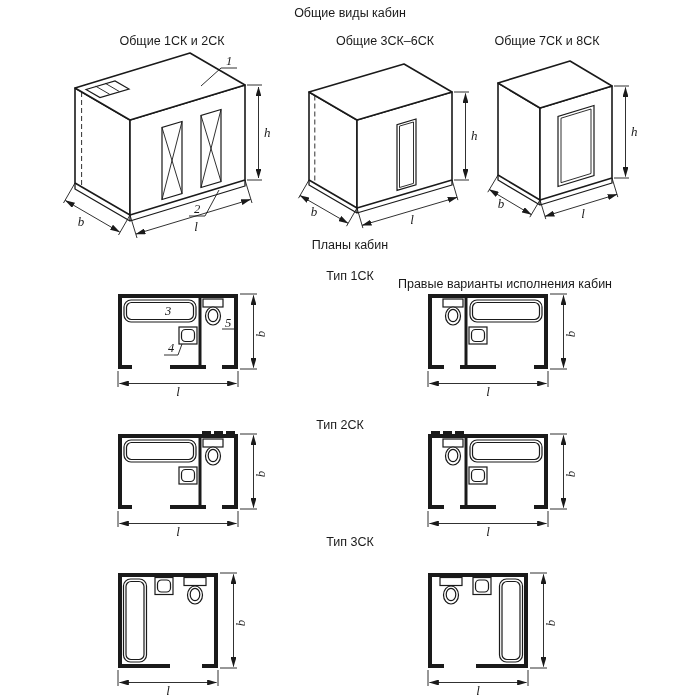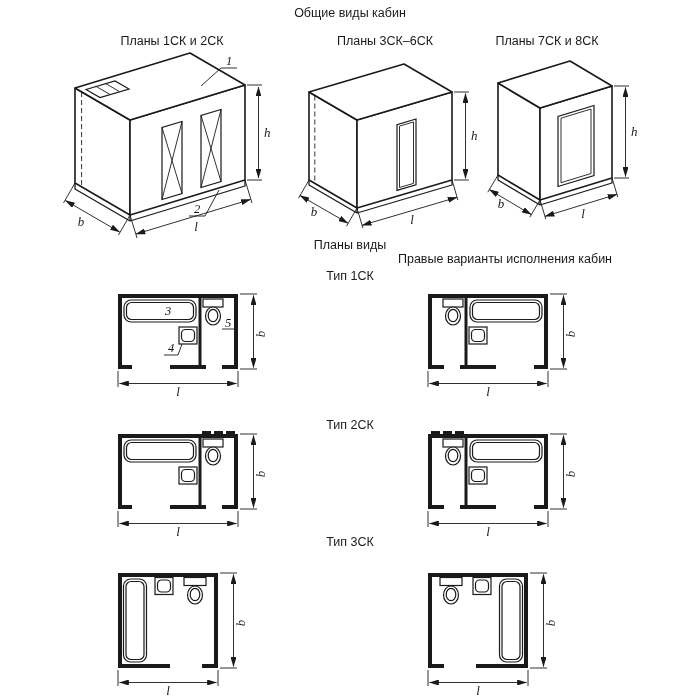--- a/index.html
+++ b/index.html
@@ -94,7 +94,7 @@
   </svg>
 
   <div class="lbl" style="left:350px;top:6px">Общие виды кабин</div>
-  <div class="lbl" style="left:172px;top:34px">Планы 1СК и 2СК</div>
+  <div class="lbl" style="left:172px;top:34px">Общие 1СК и 2СК</div>
   <div class="lbl" style="left:385px;top:34px">Планы 3СК–6СК</div>
   <div class="lbl" style="left:547px;top:34px">Планы 7СК и 8СК</div>
   <div class="lbl" style="left:350px;top:238px">Планы виды</div>

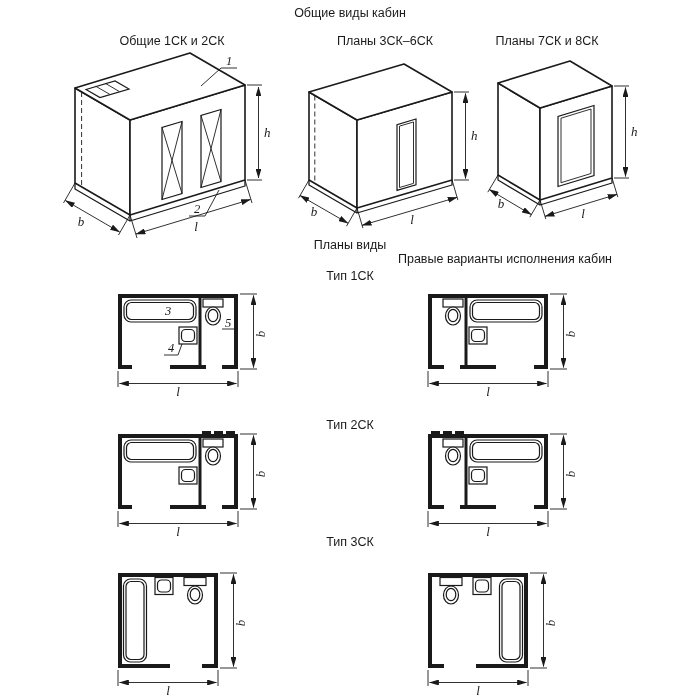--- a/index.html
+++ b/index.html
@@ -95,7 +95,7 @@
 
   <div class="lbl" style="left:350px;top:6px">Общие виды кабин</div>
   <div class="lbl" style="left:172px;top:34px">Общие 1СК и 2СК</div>
-  <div class="lbl" style="left:385px;top:34px">Планы 3СК–6СК</div>
+  <div class="lbl" style="left:385px;top:34px">Общие 3СК–6СК</div>
   <div class="lbl" style="left:547px;top:34px">Планы 7СК и 8СК</div>
   <div class="lbl" style="left:350px;top:238px">Планы виды</div>
   <div class="lbl" style="left:505px;top:252px">Правые варианты исполнения кабин</div>

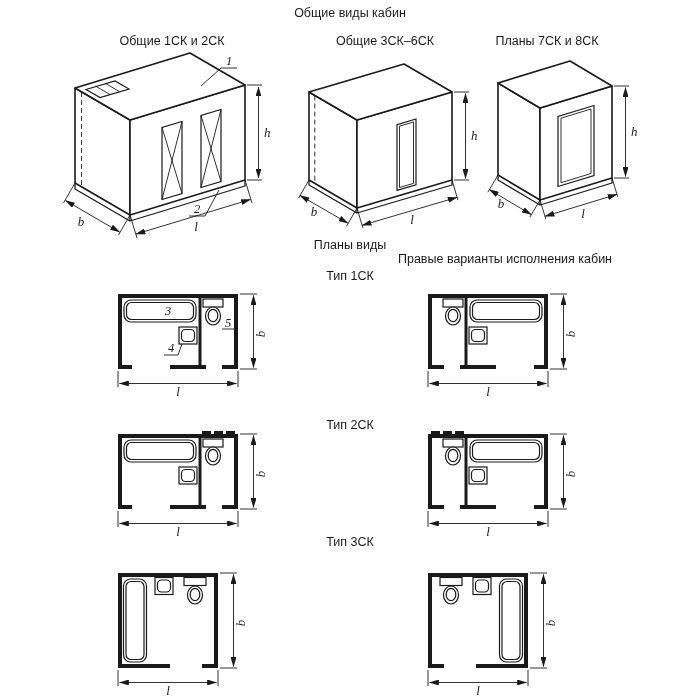--- a/index.html
+++ b/index.html
@@ -96,7 +96,7 @@
   <div class="lbl" style="left:350px;top:6px">Общие виды кабин</div>
   <div class="lbl" style="left:172px;top:34px">Общие 1СК и 2СК</div>
   <div class="lbl" style="left:385px;top:34px">Общие 3СК–6СК</div>
-  <div class="lbl" style="left:547px;top:34px">Планы 7СК и 8СК</div>
+  <div class="lbl" style="left:547px;top:34px">Общие 7СК и 8СК</div>
   <div class="lbl" style="left:350px;top:238px">Планы виды</div>
   <div class="lbl" style="left:505px;top:252px">Правые варианты исполнения кабин</div>
   <div class="lbl" style="left:350px;top:269px">Тип 1СК</div>

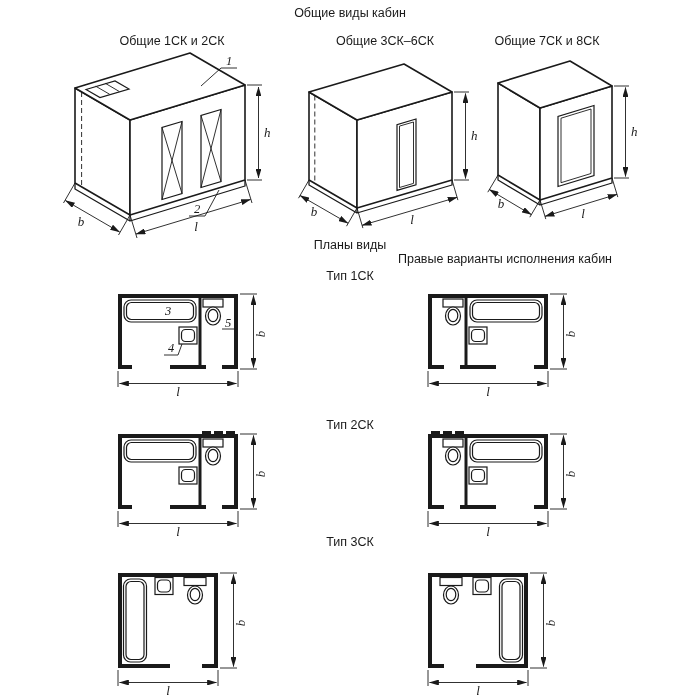--- a/index.html
+++ b/index.html
@@ -97,7 +97,7 @@
   <div class="lbl" style="left:172px;top:34px">Общие 1СК и 2СК</div>
   <div class="lbl" style="left:385px;top:34px">Общие 3СК–6СК</div>
   <div class="lbl" style="left:547px;top:34px">Общие 7СК и 8СК</div>
-  <div class="lbl" style="left:350px;top:238px">Планы виды</div>
+  <div class="lbl" style="left:350px;top:238px">Планы кабин</div>
   <div class="lbl" style="left:505px;top:252px">Правые варианты исполнения кабин</div>
   <div class="lbl" style="left:350px;top:269px">Тип 1СК</div>
   <div class="lbl" style="left:350px;top:418px">Тип 2СК</div>

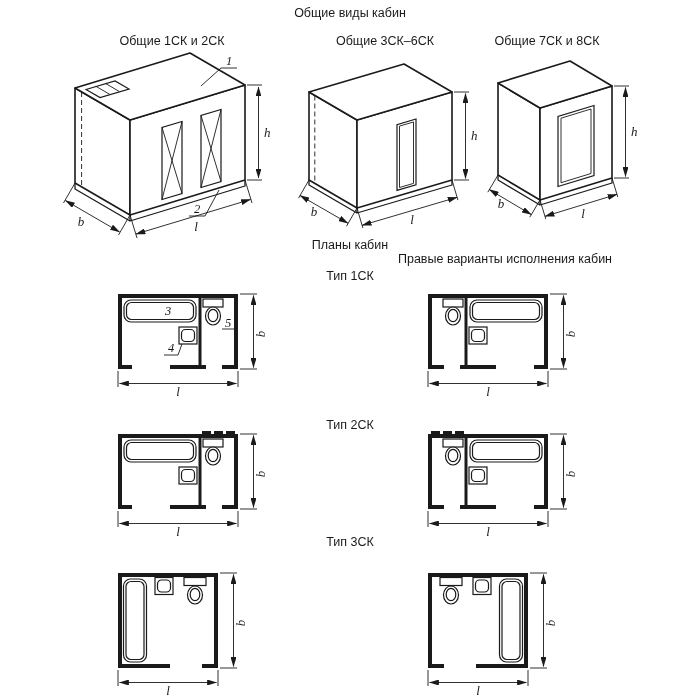--- a/index.html
+++ b/index.html
@@ -98,7 +98,7 @@
   <div class="lbl" style="left:385px;top:34px">Общие 3СК–6СК</div>
   <div class="lbl" style="left:547px;top:34px">Общие 7СК и 8СК</div>
   <div class="lbl" style="left:350px;top:238px">Планы кабин</div>
-  <div class="lbl" style="left:505px;top:252px">Правые варианты исполнения кабин</div>
+  <div class="lbl" style="left:505px;top:277px">Правые варианты исполнения кабин</div>
   <div class="lbl" style="left:350px;top:269px">Тип 1СК</div>
   <div class="lbl" style="left:350px;top:418px">Тип 2СК</div>
   <div class="lbl" style="left:350px;top:535px">Тип 3СК</div>

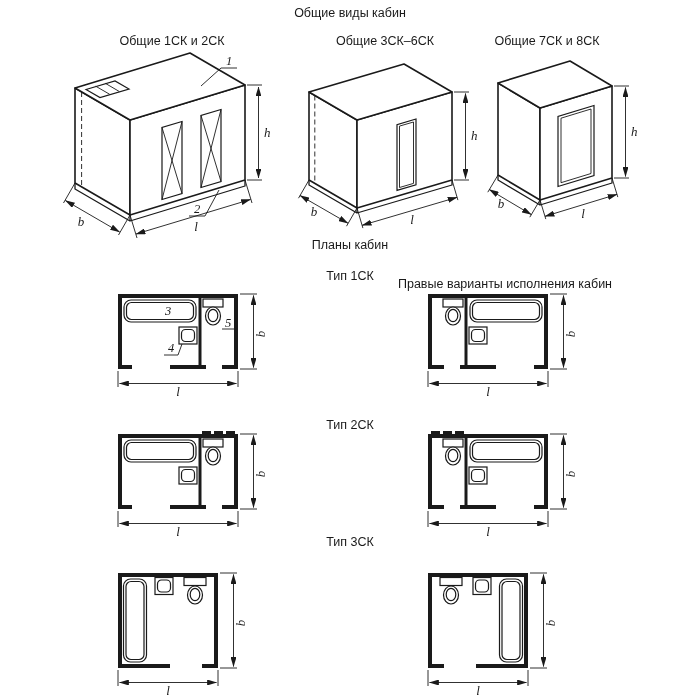--- a/index.html
+++ b/index.html
@@ -100,7 +100,7 @@
   <div class="lbl" style="left:350px;top:238px">Планы кабин</div>
   <div class="lbl" style="left:505px;top:277px">Правые варианты исполнения кабин</div>
   <div class="lbl" style="left:350px;top:269px">Тип 1СК</div>
-  <div class="lbl" style="left:350px;top:418px">Тип 2СК</div>
+  <div class="lbl" style="left:340px;top:418px">Тип 2СК</div>
   <div class="lbl" style="left:350px;top:535px">Тип 3СК</div>
 
   <svg style="left:55px;top:50px" width="230" height="198">

